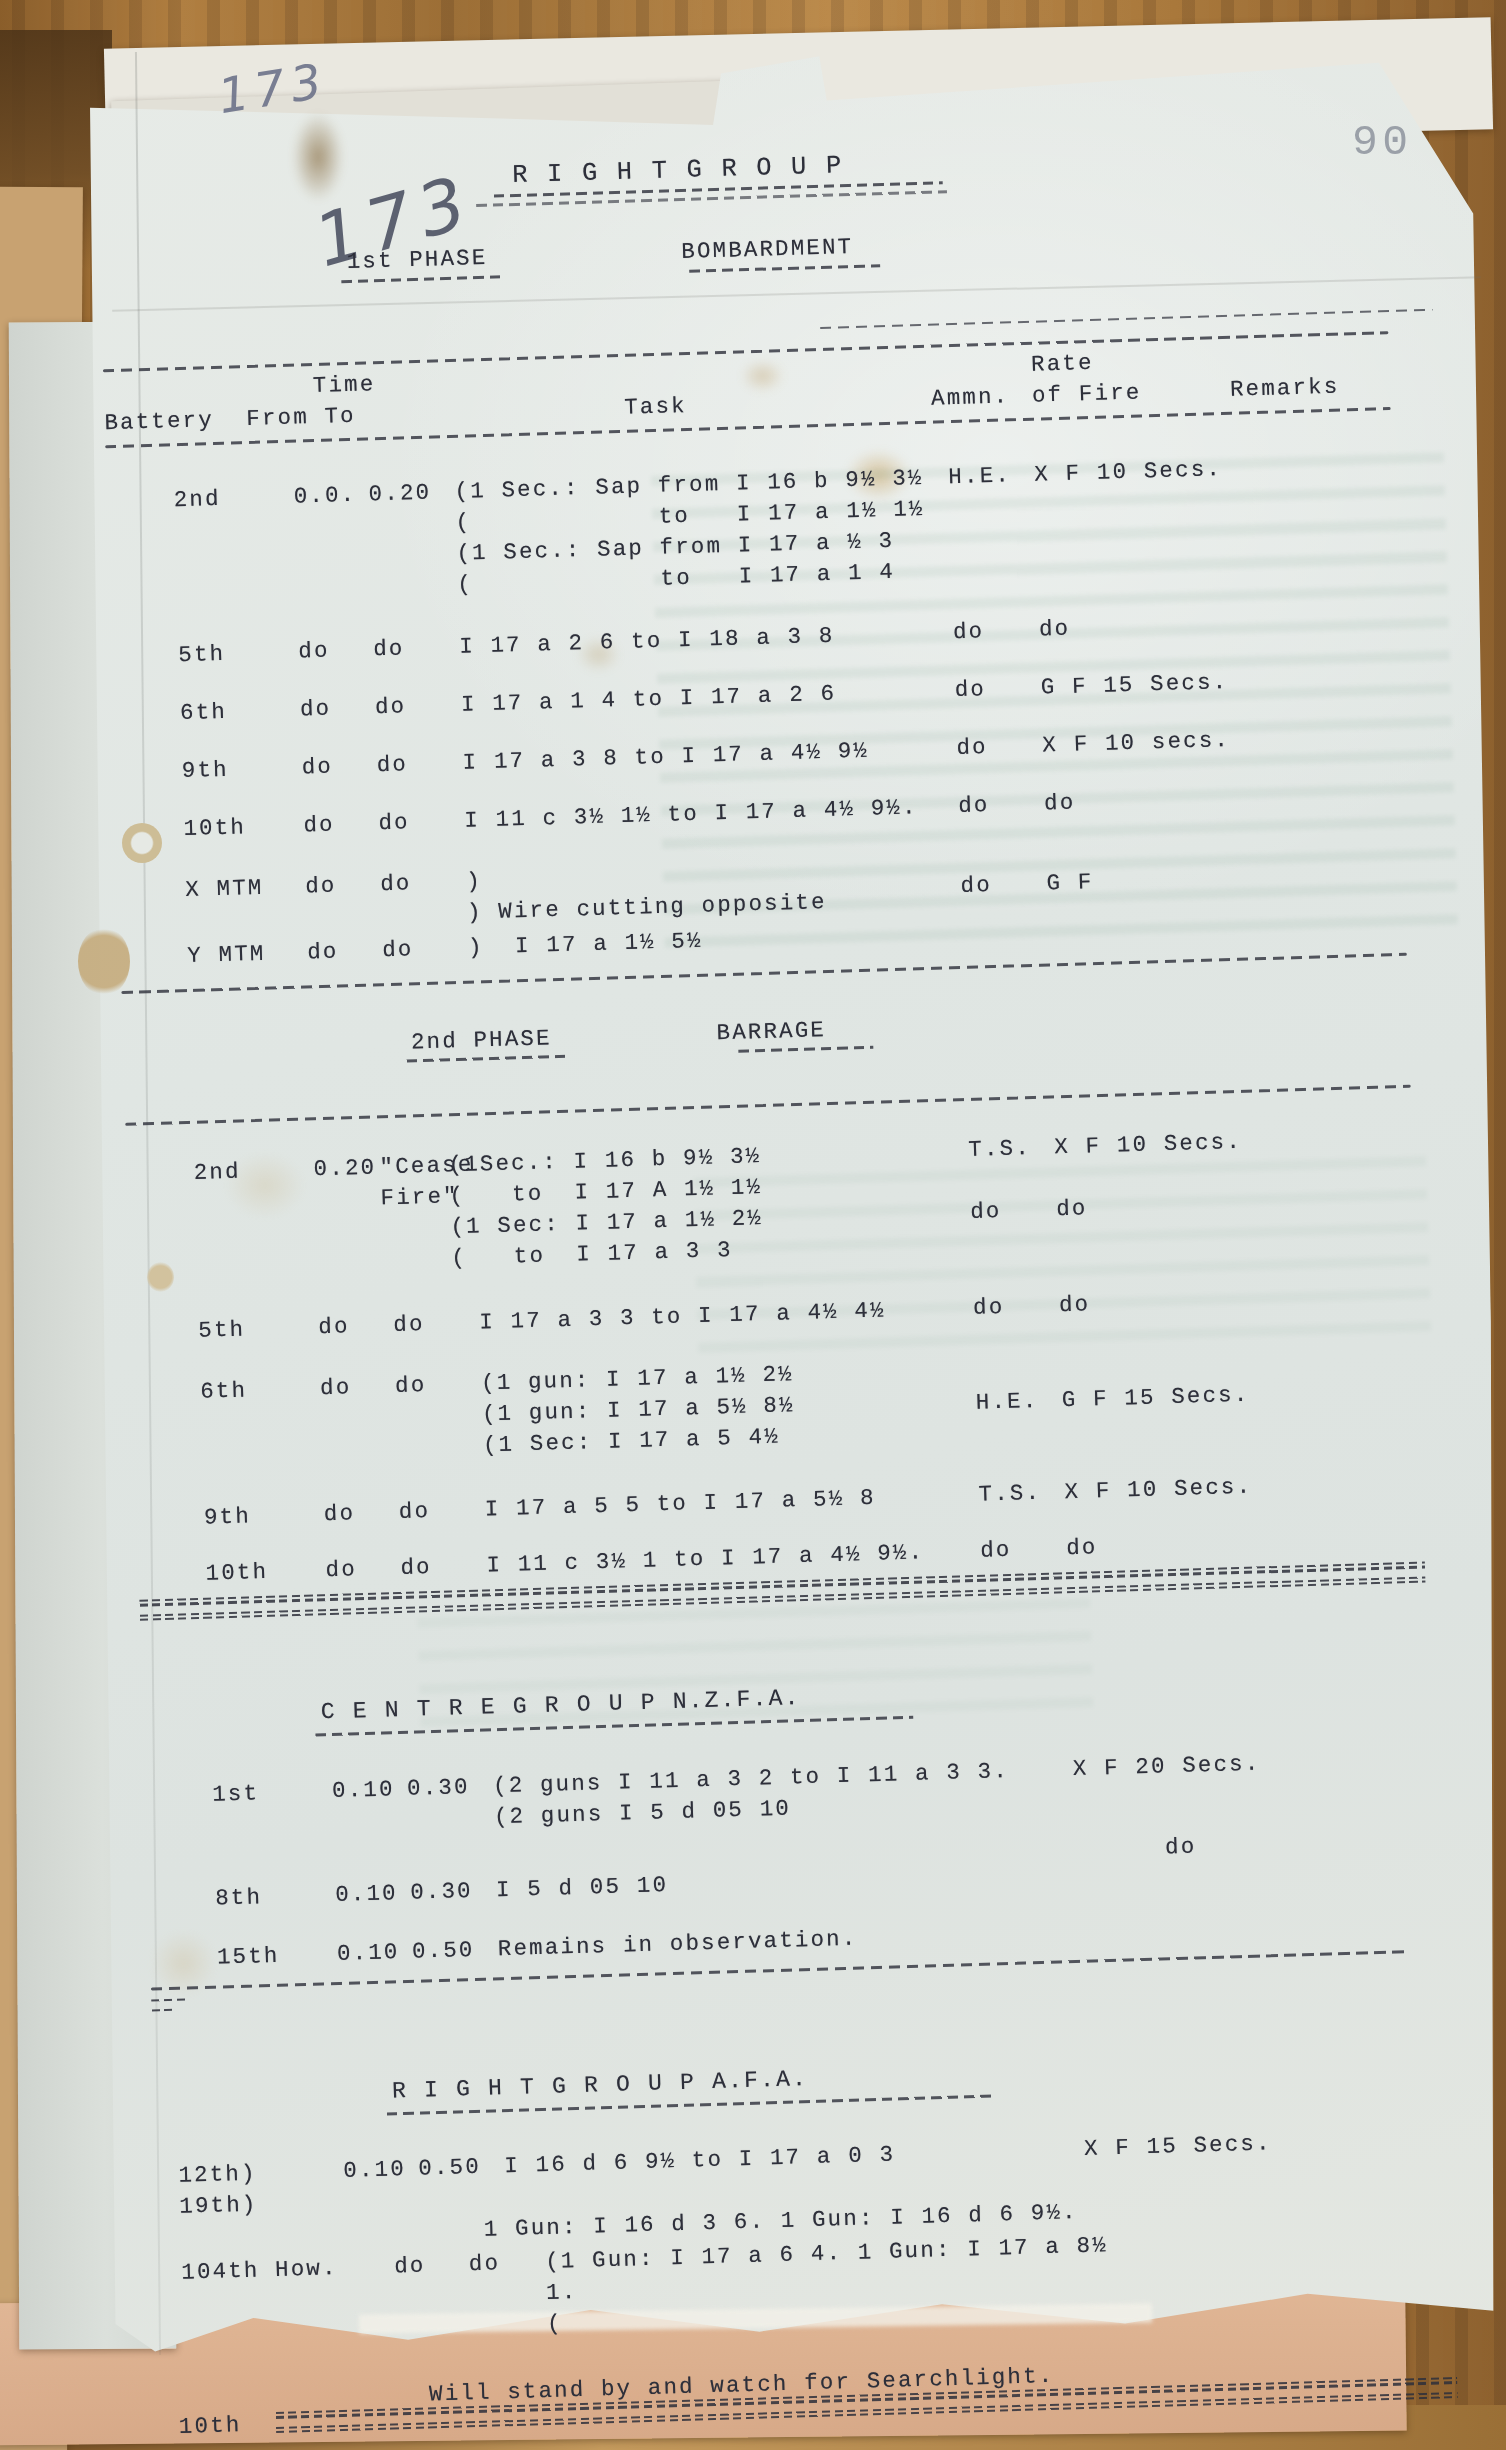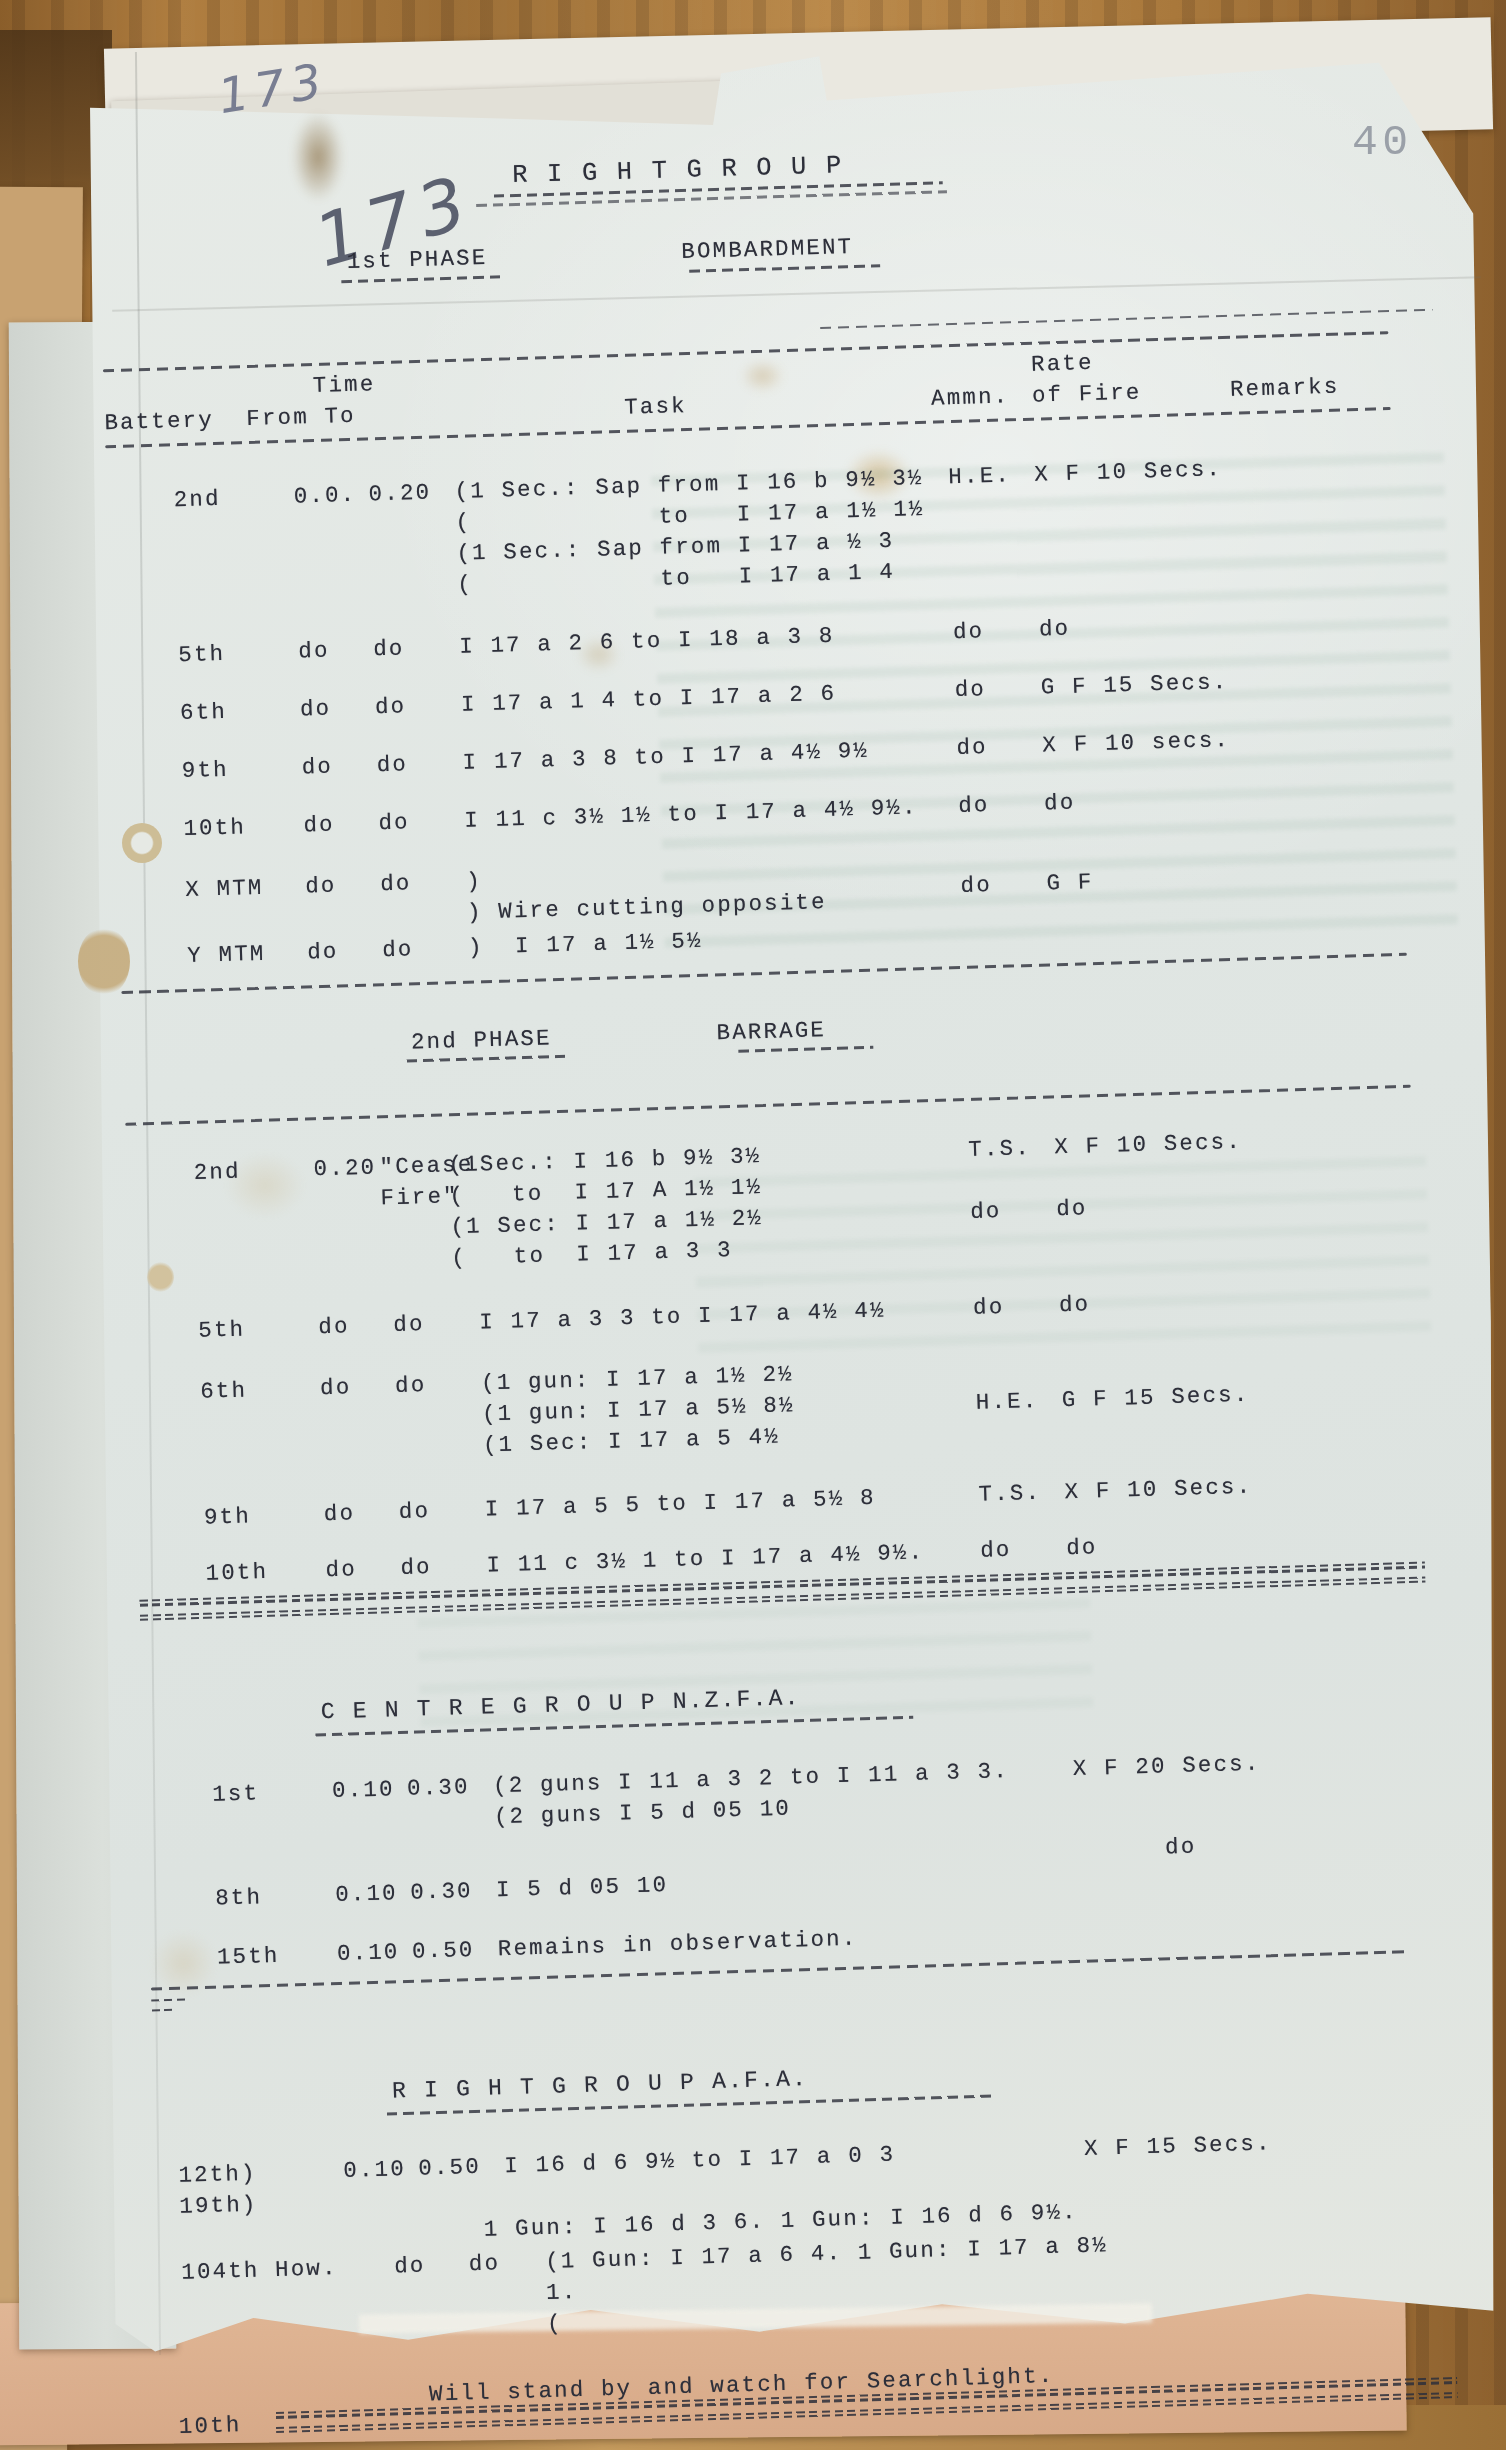--- a/index.html
+++ b/index.html
@@ -128,7 +128,7 @@
 
 <div class="hw hw-ink">173</div>
 <div class="hw hw-pencil">173</div>
-<div class="stamp">40</div>
+<div class="stamp">90</div>
 
 <div class="content">
 

